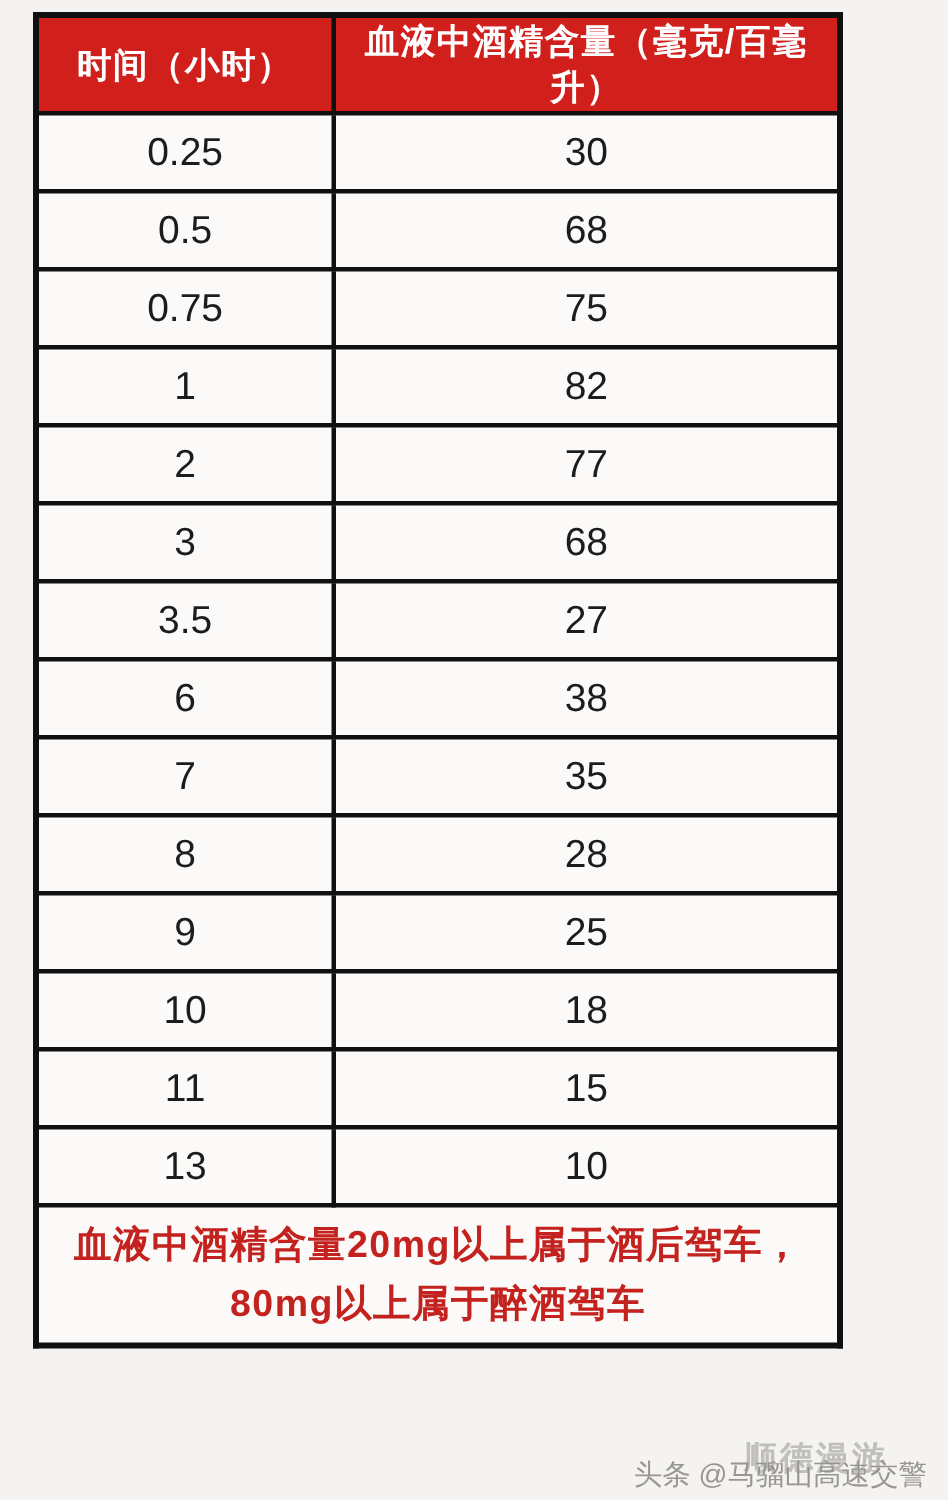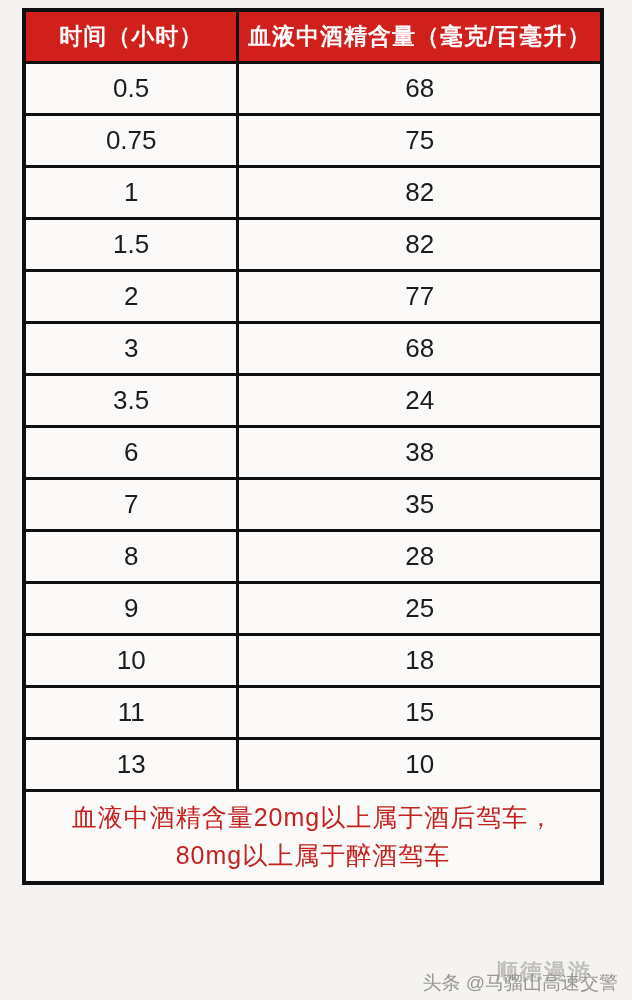--- a/index.html
+++ b/index.html
@@ -17,7 +17,7 @@
     position: absolute;
     left: 22px;
     top: 8px;
-    width: 582px;
+    width: 540px;
     border-collapse: collapse;
     background: #fbfaf8;
     border: 4px solid #101010;

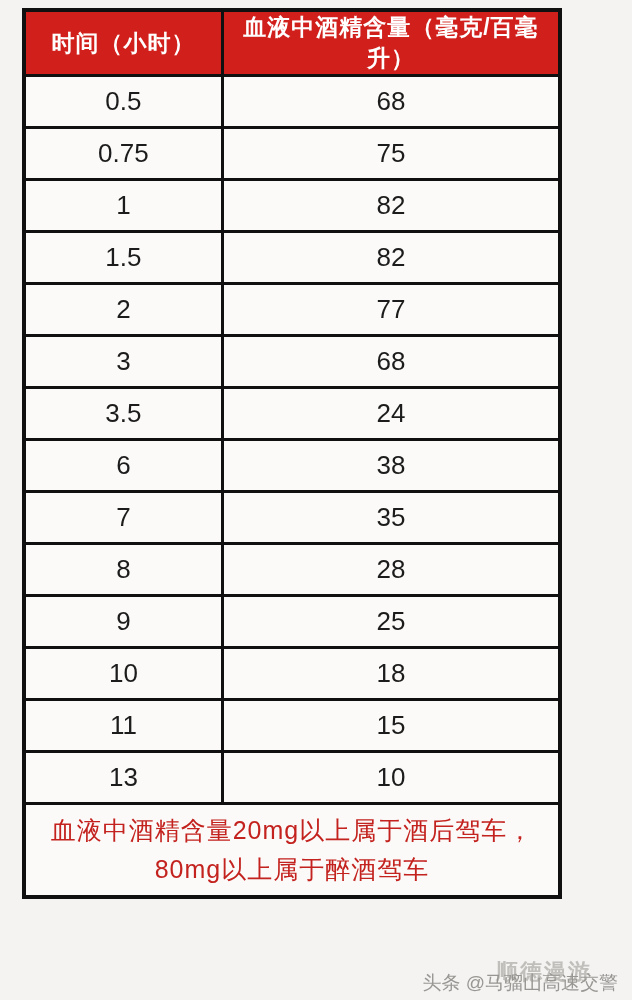--- a/index.html
+++ b/index.html
@@ -91,6 +91,10 @@
     </thead>
     <tbody id="table-body">
         <tr>
+          <td>0.25</td>
+          <td>30</td>
+        </tr>
+        <tr>
           <td>0.5</td>
           <td>68</td>
         </tr>

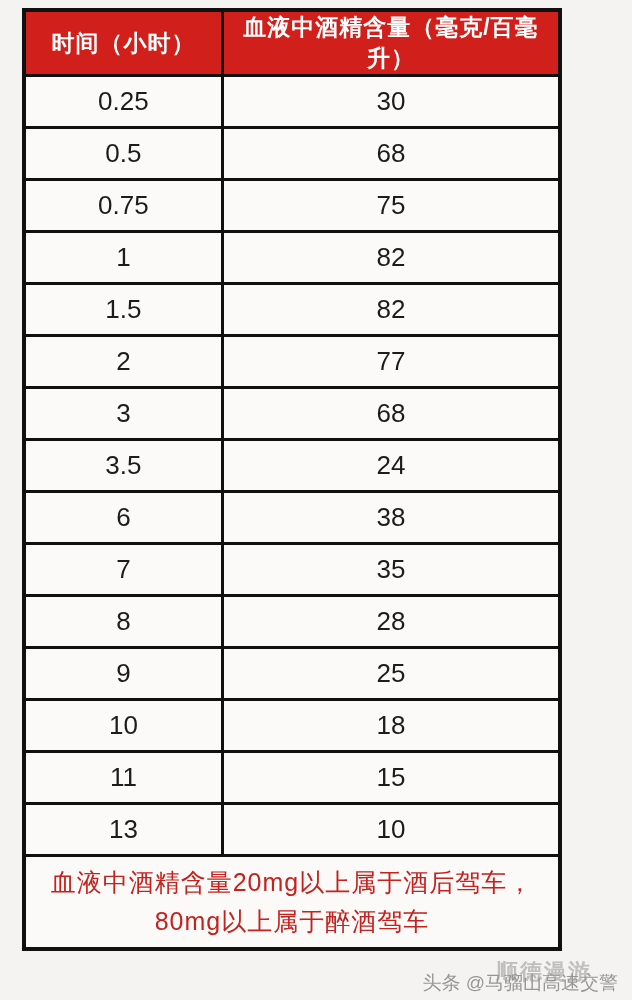--- a/index.html
+++ b/index.html
@@ -107,10 +107,6 @@
           <td>82</td>
         </tr>
         <tr>
-          <td>1.5</td>
-          <td>82</td>
-        </tr>
-        <tr>
           <td>2</td>
           <td>77</td>
         </tr>

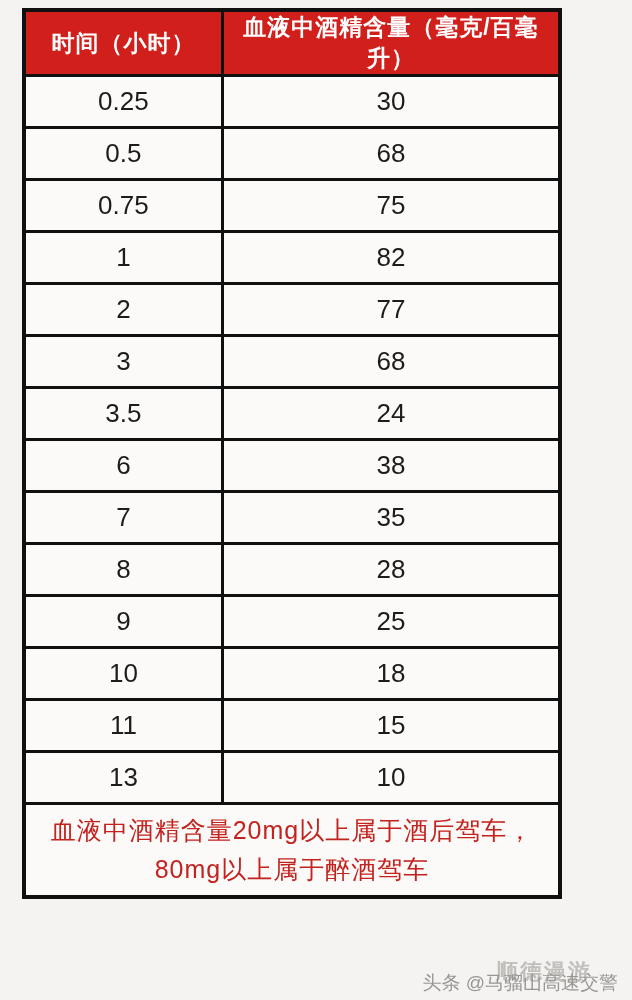--- a/index.html
+++ b/index.html
@@ -116,7 +116,7 @@
         </tr>
         <tr>
           <td>3.5</td>
-          <td>24</td>
+          <td>27</td>
         </tr>
         <tr>
           <td>6</td>

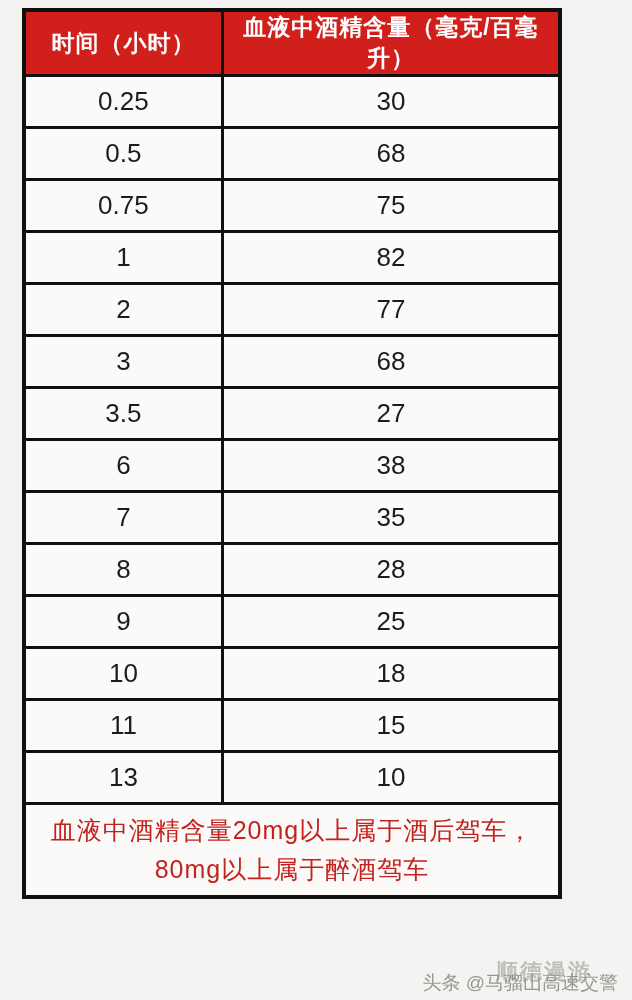--- a/index.html
+++ b/index.html
@@ -50,7 +50,7 @@
   .note-line {
     color: var(--footer-red, #c3221e);
     font-size: 25px;
-    font-weight: normal;
+    font-weight: bold;
     line-height: 1.55;
     letter-spacing: 1px;
   }

